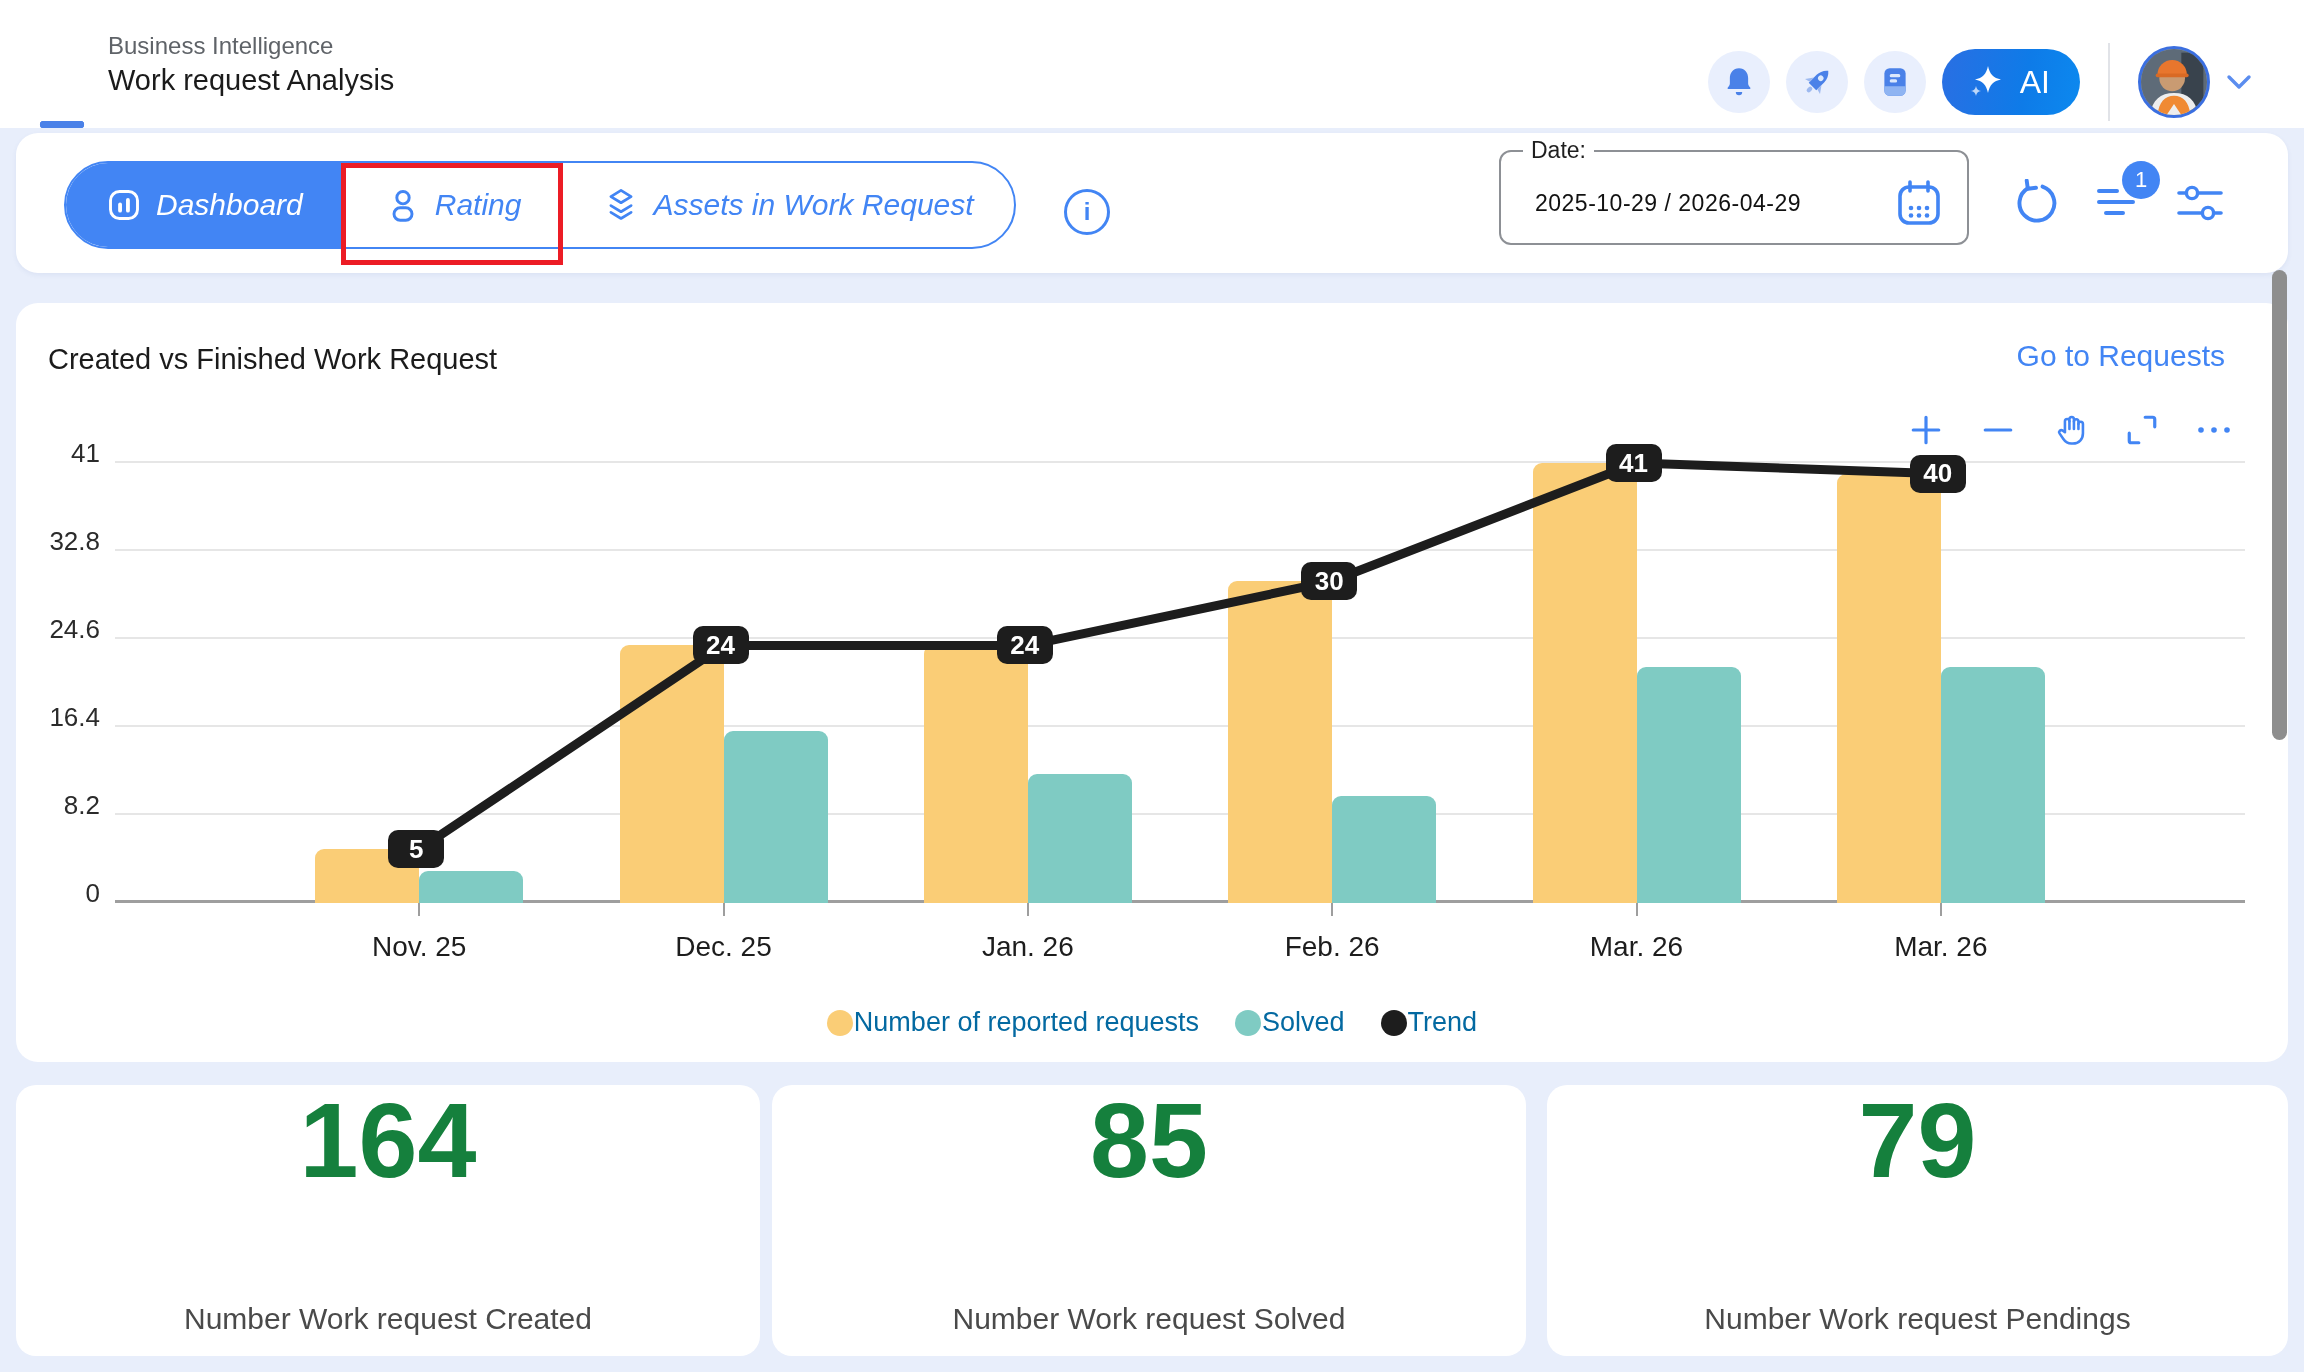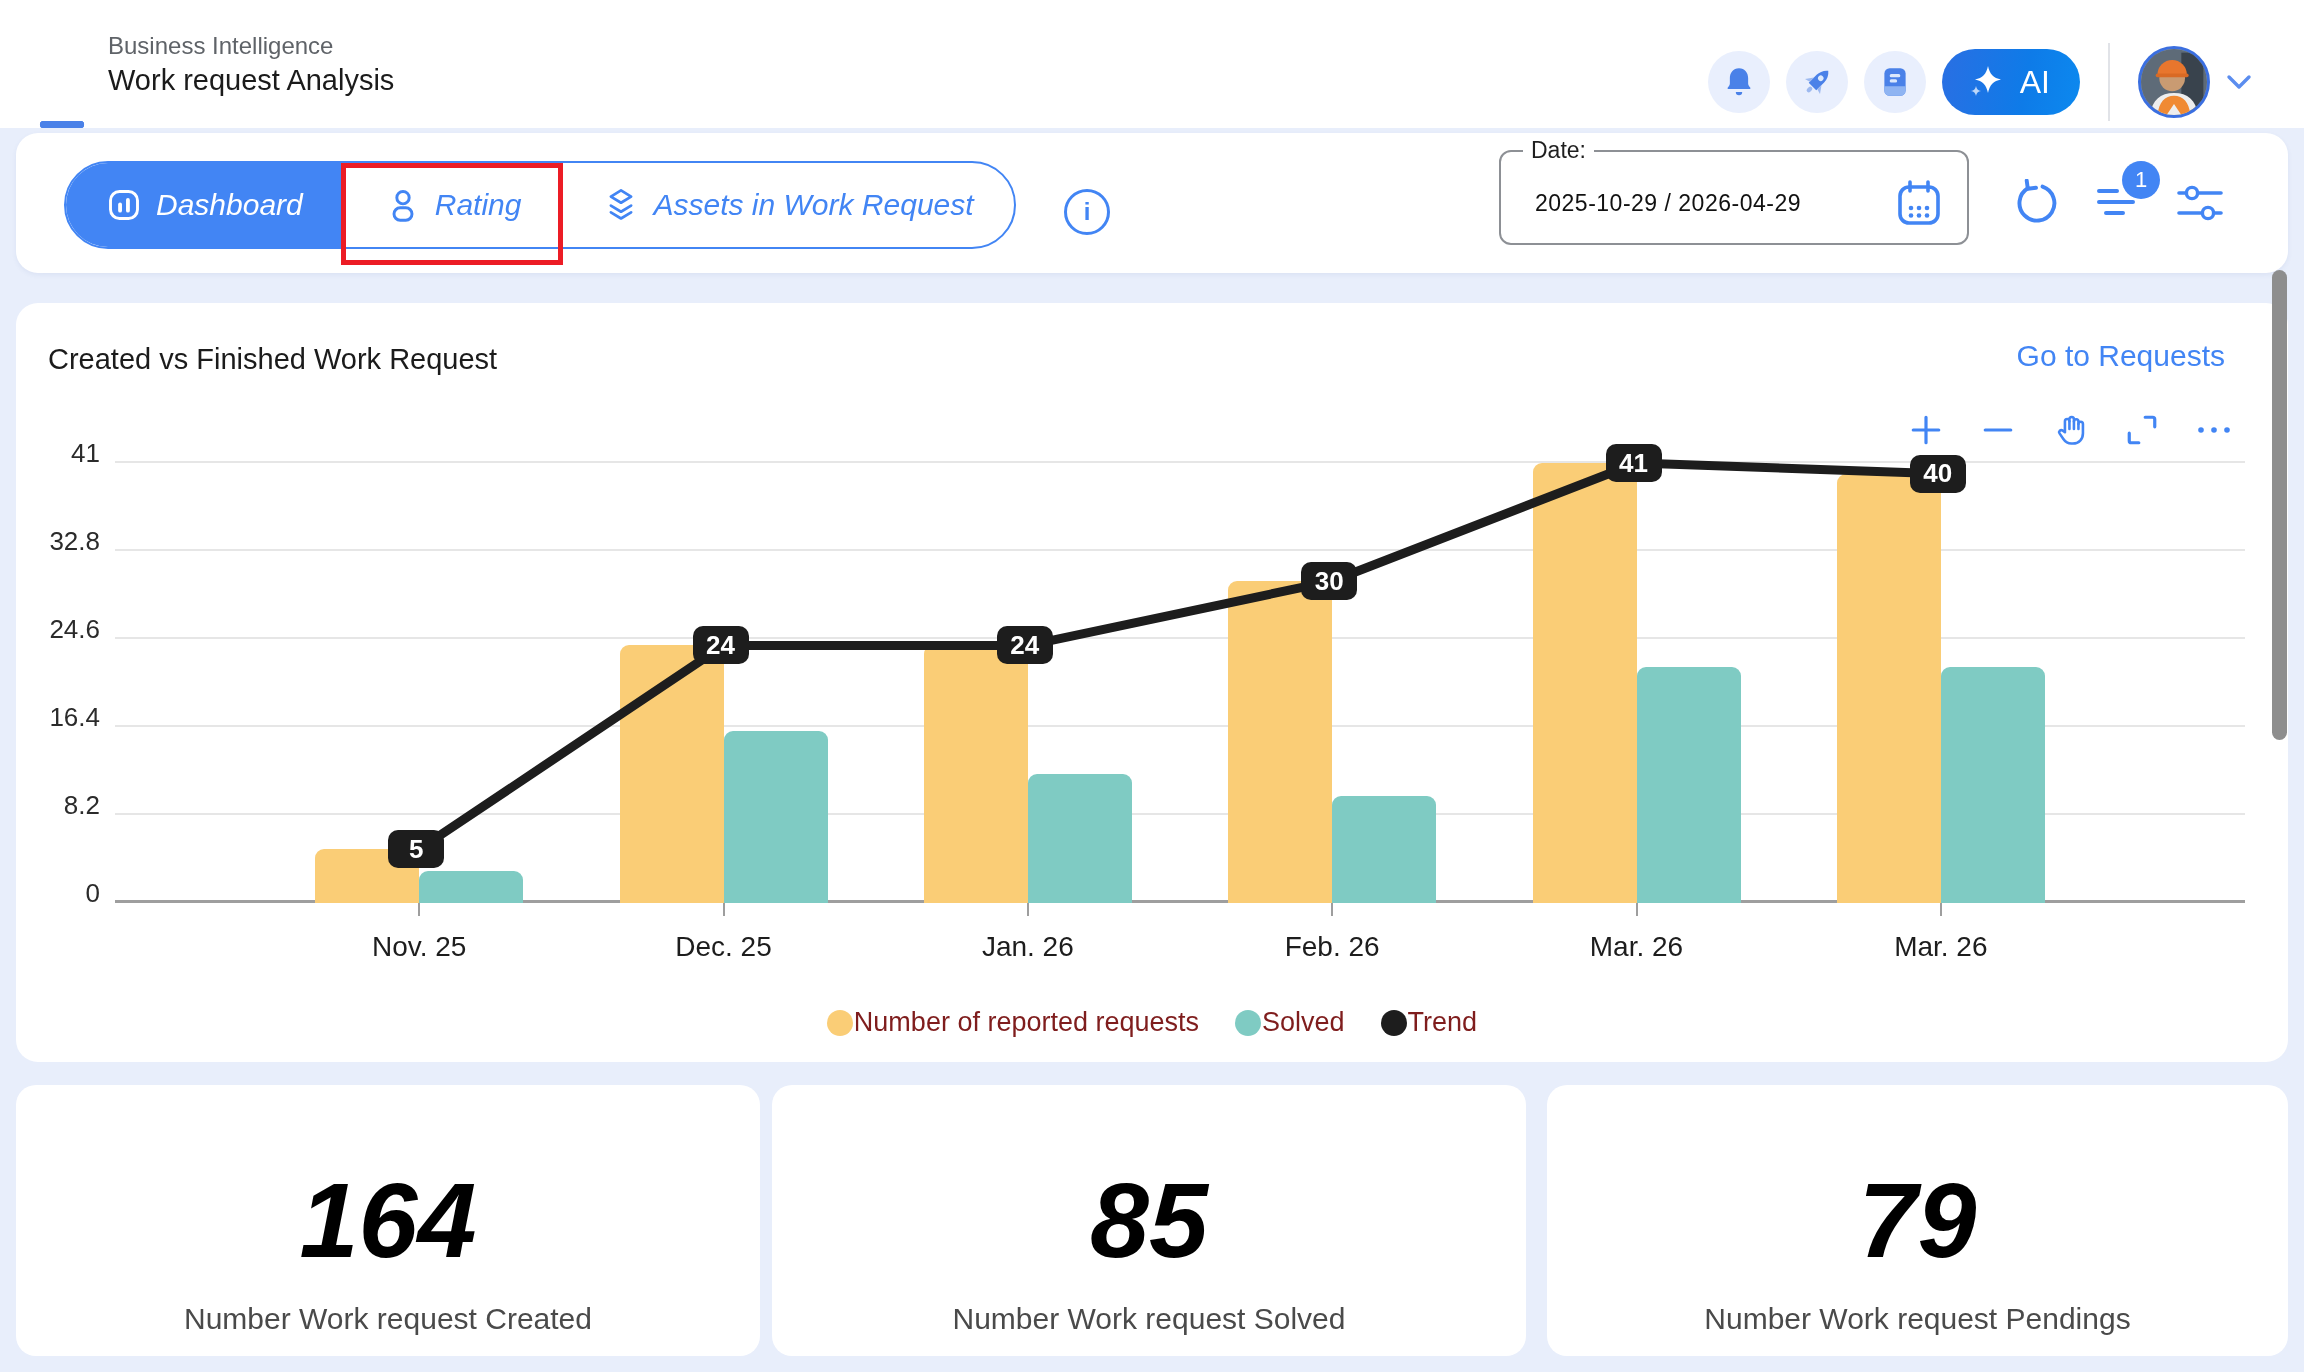--- a/index.html
+++ b/index.html
@@ -69,7 +69,7 @@
   .x-labels{position:absolute;left:99px;top:628px;width:2130px;height:40px;}
   .x-tick-label{position:absolute;width:180px;text-align:center;font-size:28px;color:#1D1D1D;}
   .legend{position:absolute;left:0;bottom:24px;width:100%;display:flex;justify-content:center;gap:36px;}
-  .legend-item{display:flex;align-items:center;gap:1px;font-size:27px;color:#7f1d1d;cursor:pointer;}
+  .legend-item{display:flex;align-items:center;gap:1px;font-size:27px;color:#0369a1;cursor:pointer;}
   .legend-dot{width:26px;height:26px;border-radius:50%;display:inline-block;}
 
   

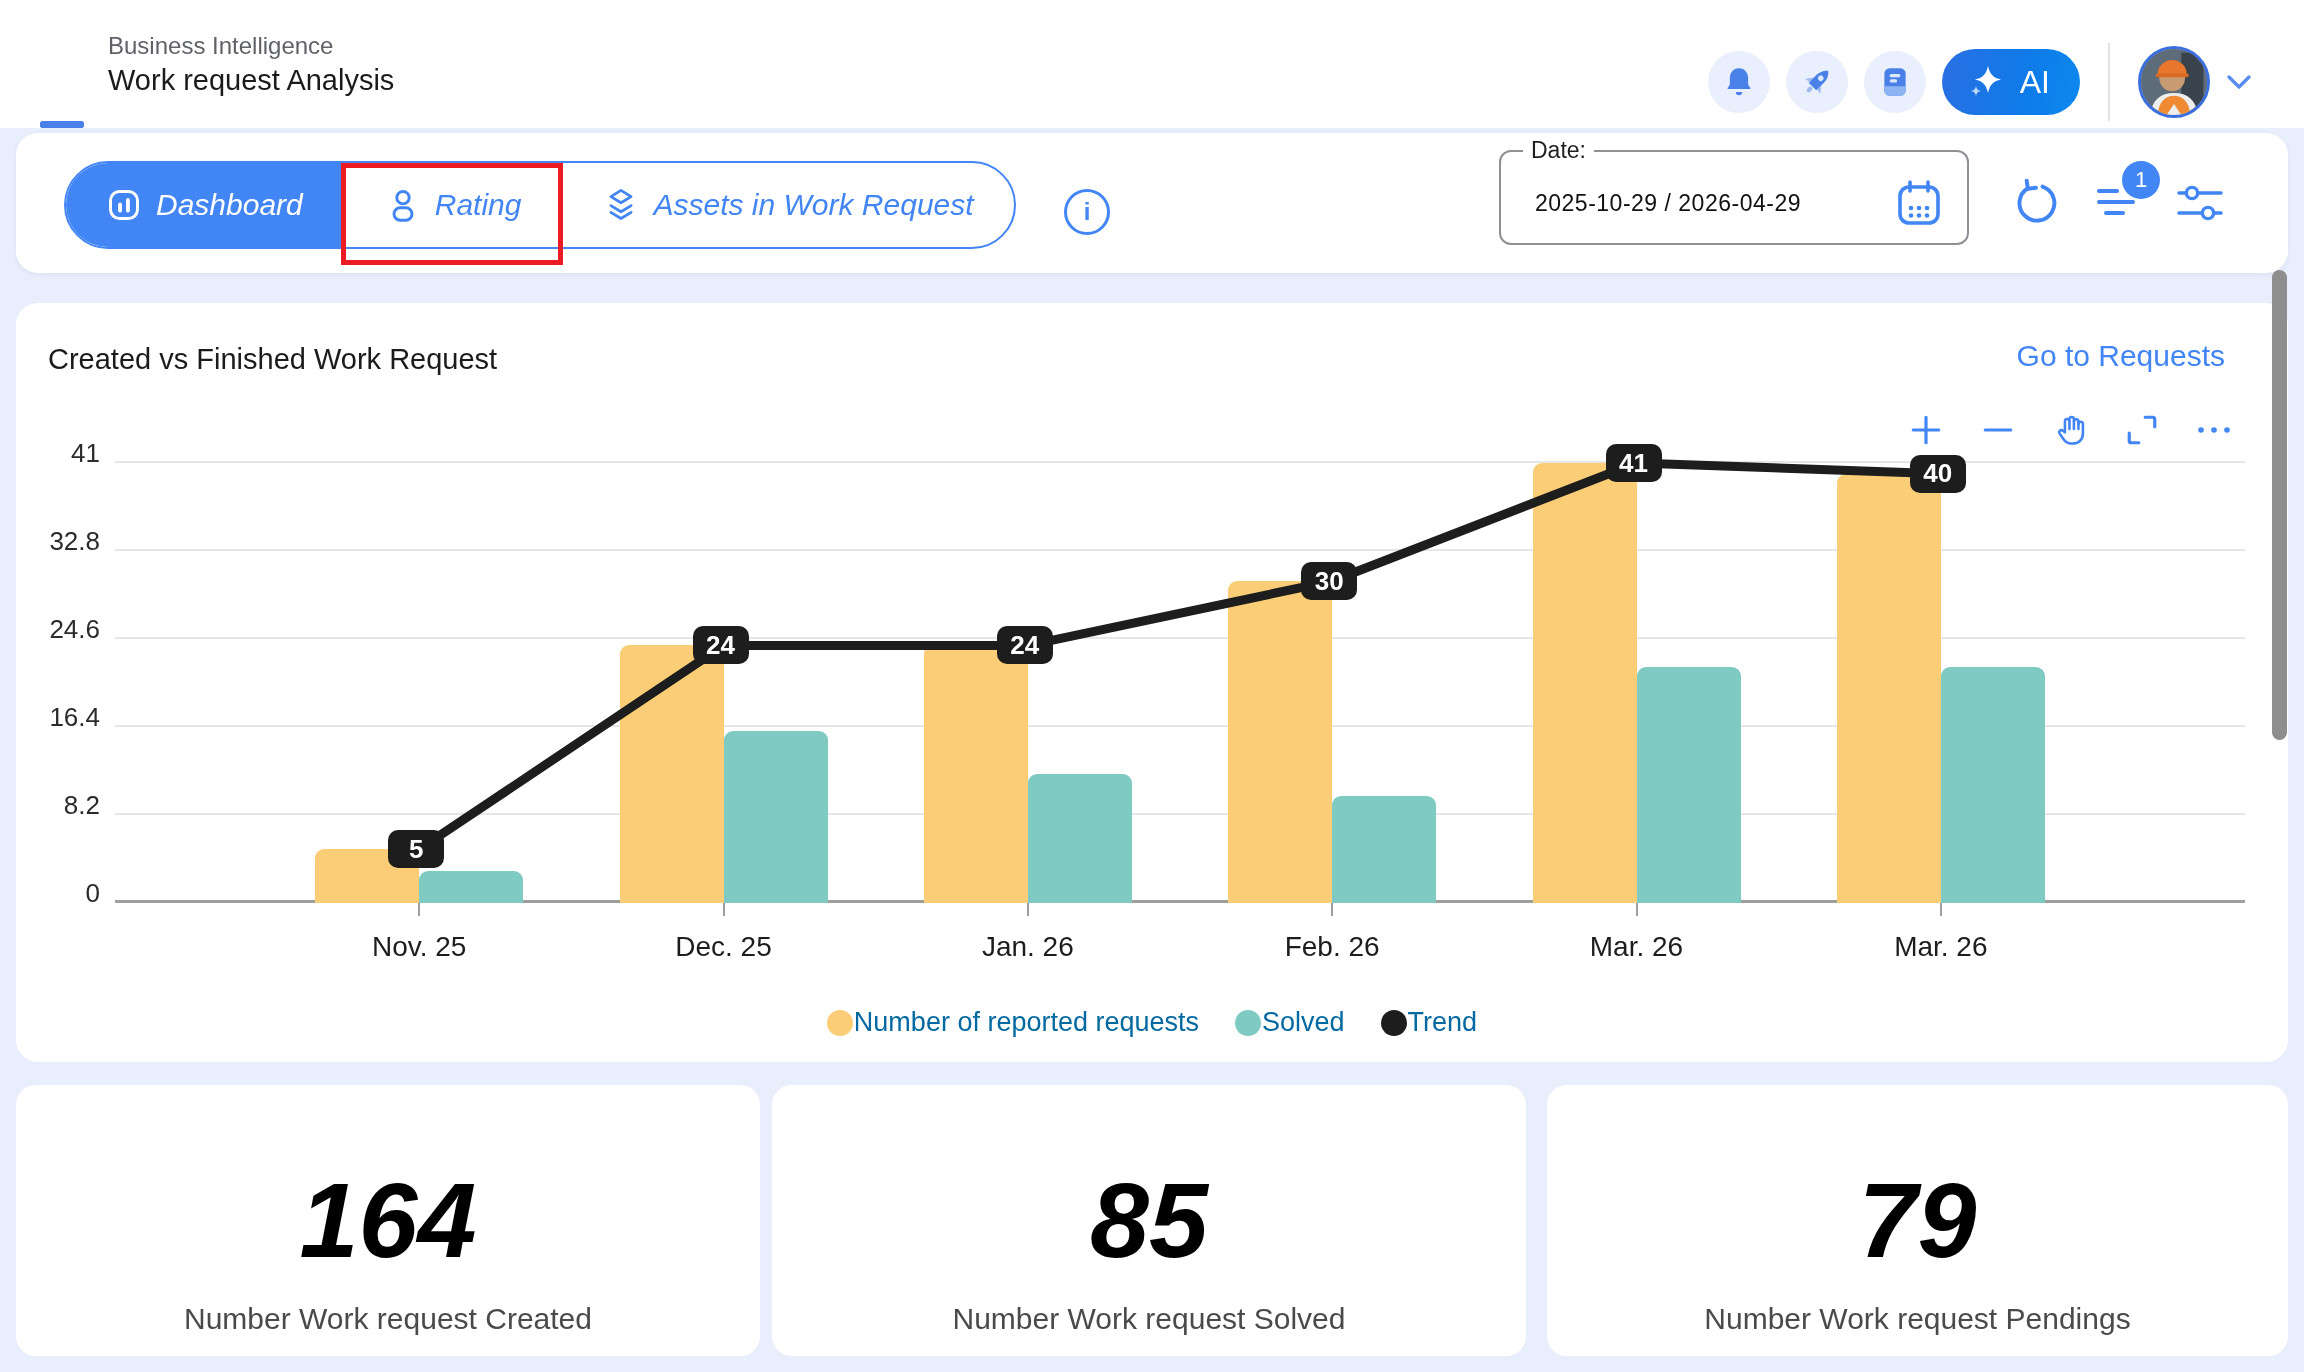--- a/index.html
+++ b/index.html
@@ -74,7 +74,7 @@
 
   
   .stat-card{position:absolute;top:1085px;height:271px;background:#fff;border-radius:20px;display:flex;flex-direction:column;align-items:center;}
-  .stat-value{margin-top:80px;font-size:106px;font-weight:bold;color:#000000;line-height:1.05;font-style:italic;}
+  .stat-value{font-size:106px;font-weight:bold;color:#15803d;line-height:1.05;}
   .stat-label{margin-top:auto;margin-bottom:20px;font-size:30px;color:#4A4A4A;}
 
   .scroll-thumb{position:absolute;left:2272px;top:270px;width:15px;height:470px;background:#8E8E8E;border-radius:8px;z-index:40;}

